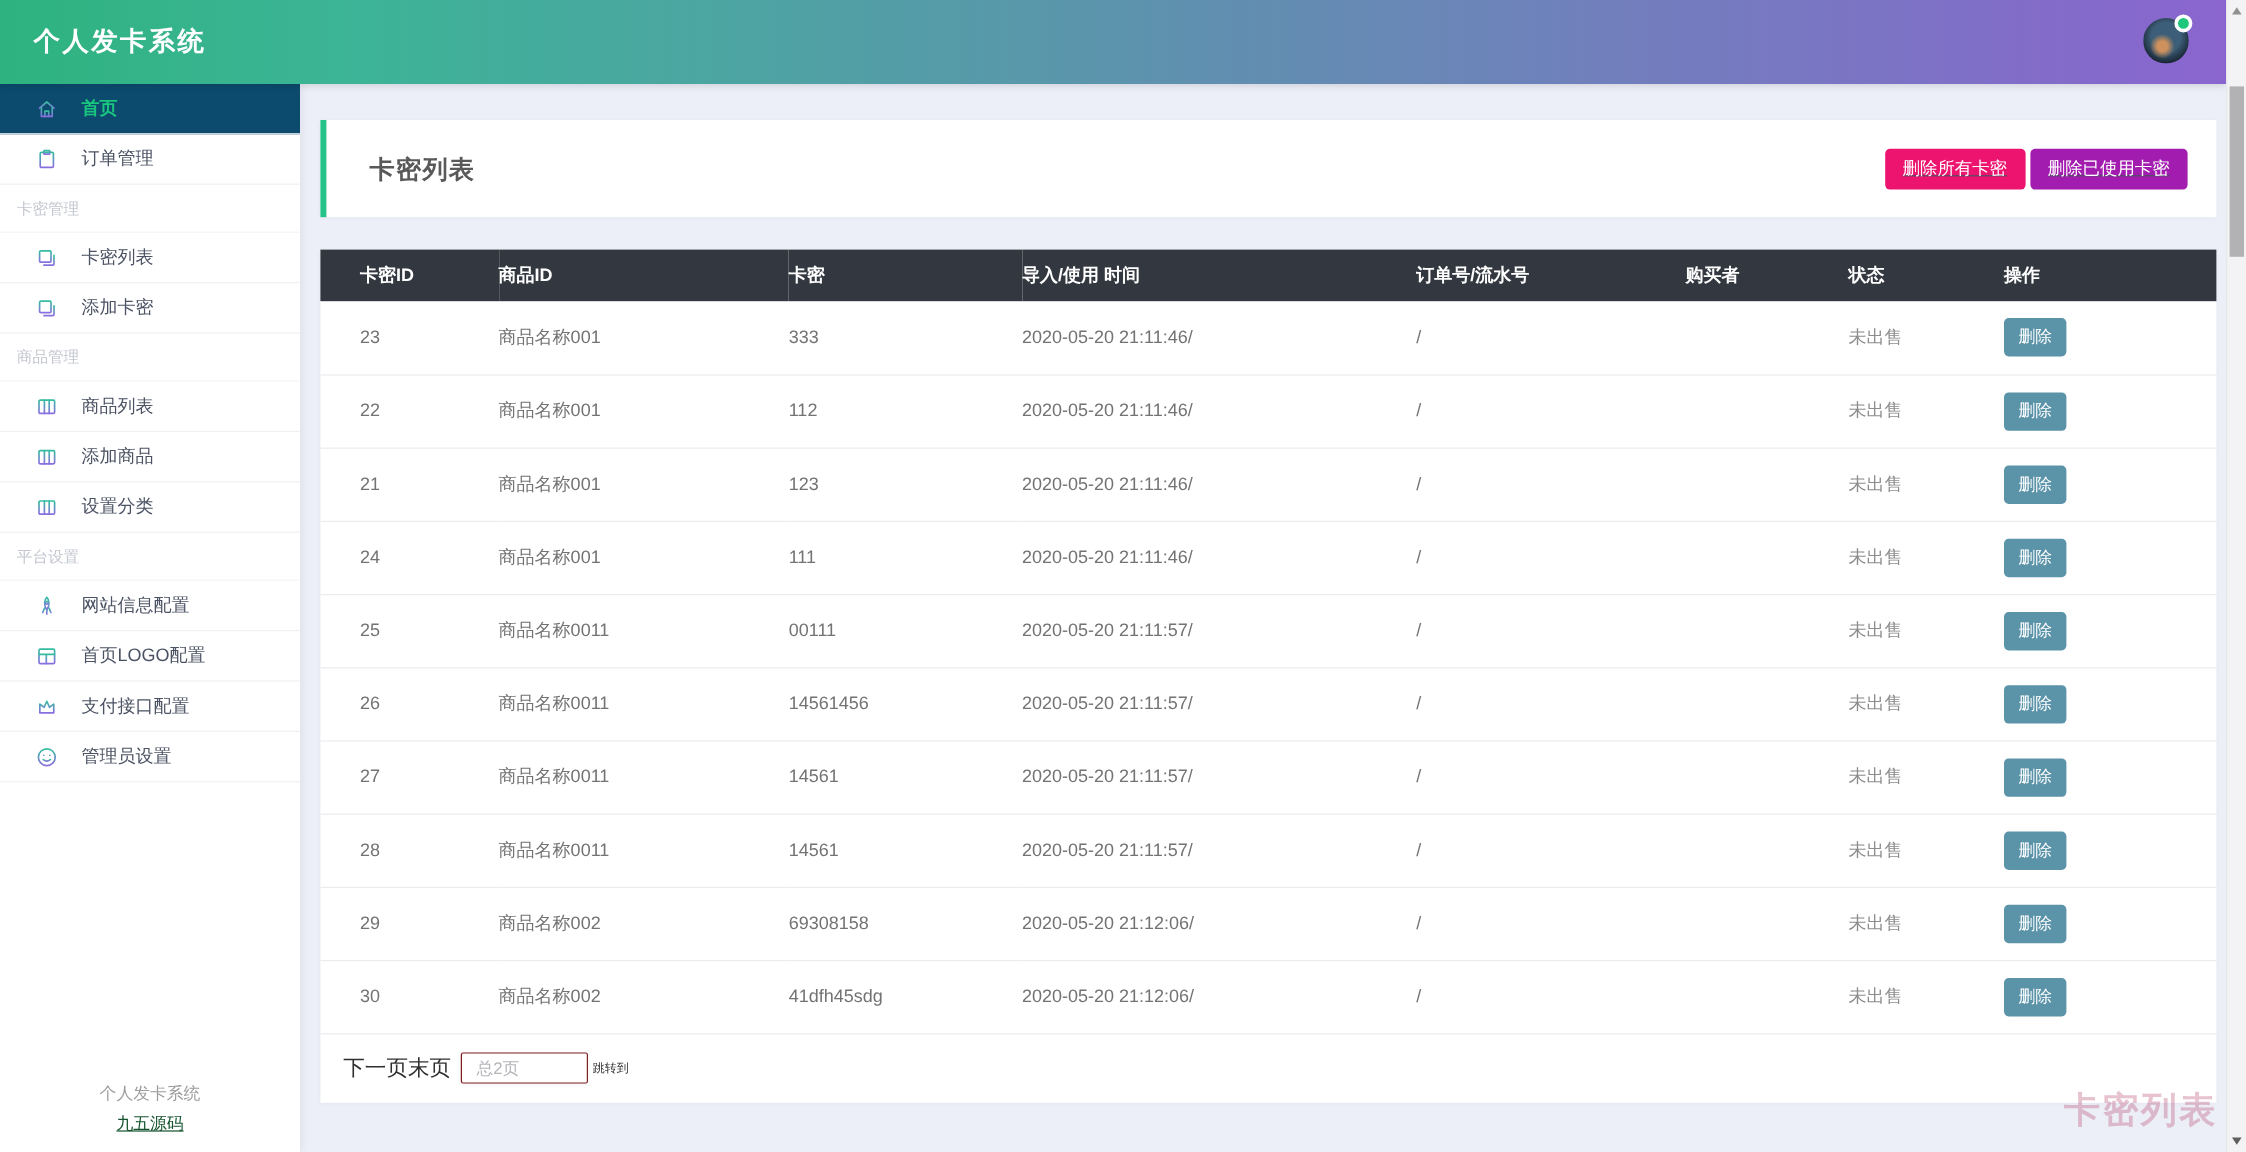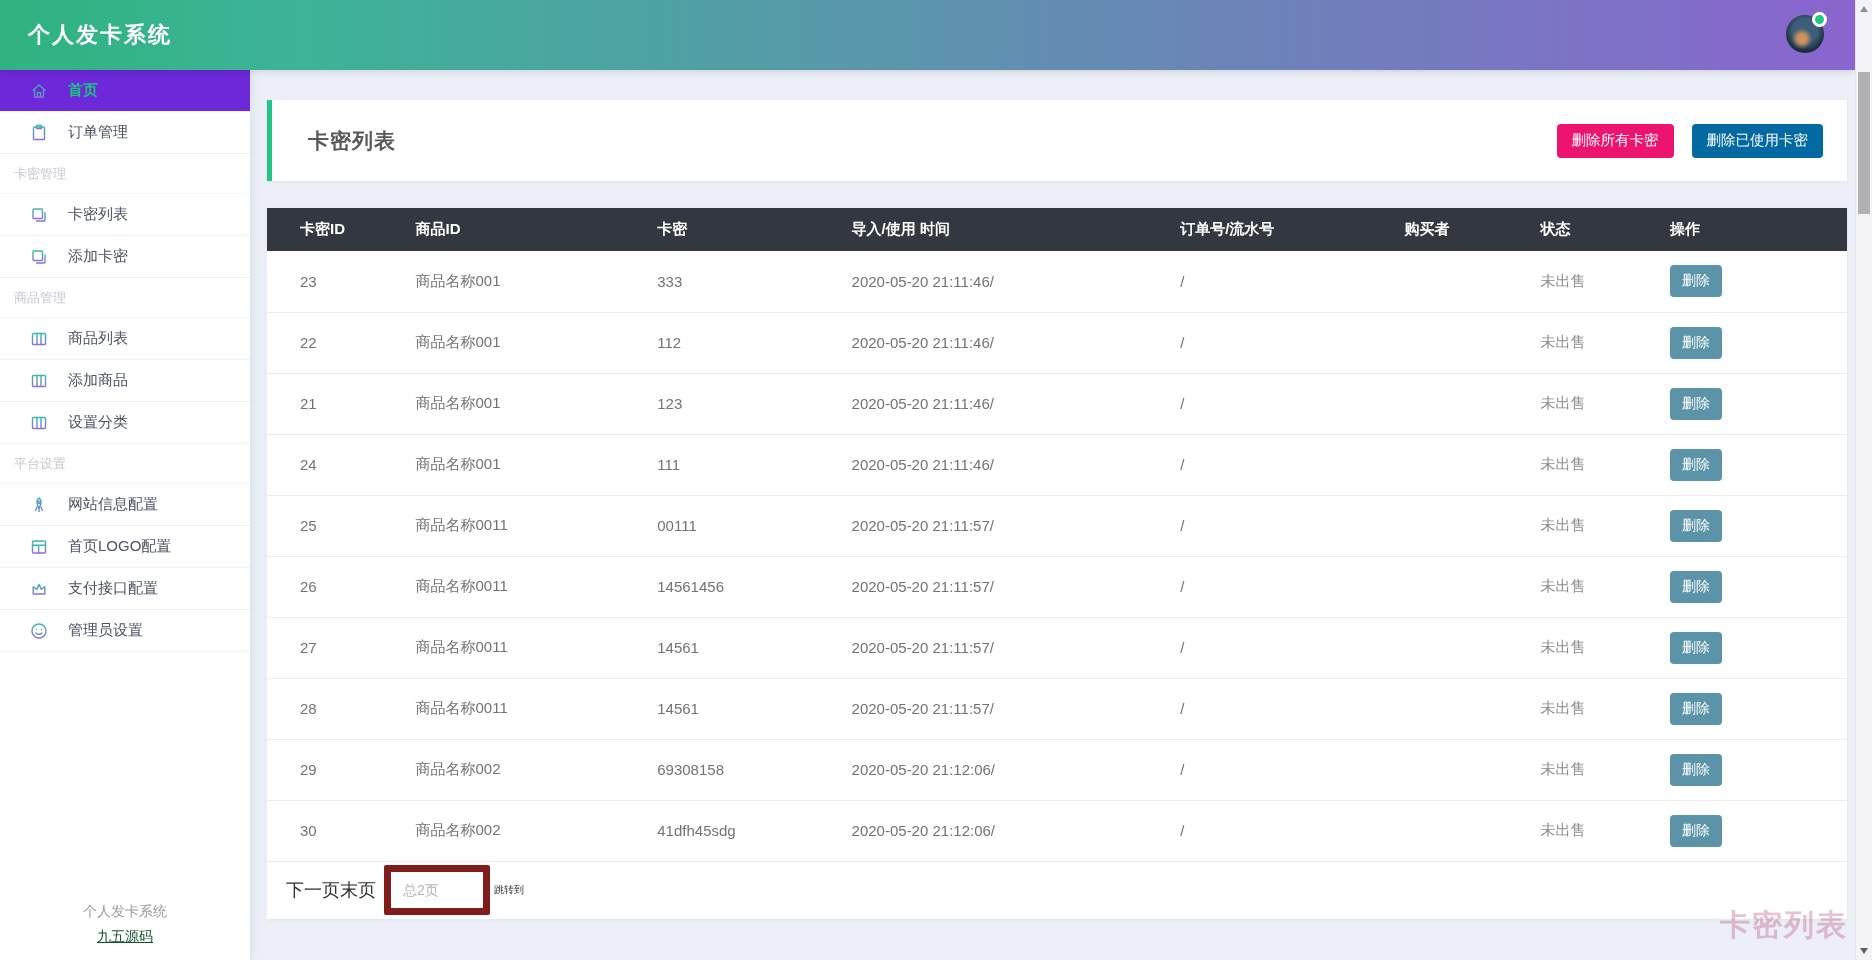--- a/index.html
+++ b/index.html
@@ -55,7 +55,7 @@
     padding-left:30px; font-size:15px; color:#4b5263;
     border-bottom:1px solid #f1f1f4; cursor:pointer;
   }
-  .nav-item.active { background:#6d28d9; color:#19c57f; font-weight:bold; }
+  .nav-item.active { background:#0c4a6e; color:#19c57f; font-weight:bold; }
   .nav-item .icn { width:18px; height:18px; flex:none; display:block; }
   .nav-section {
     height:40px; display:flex; align-items:center; padding-left:14px;

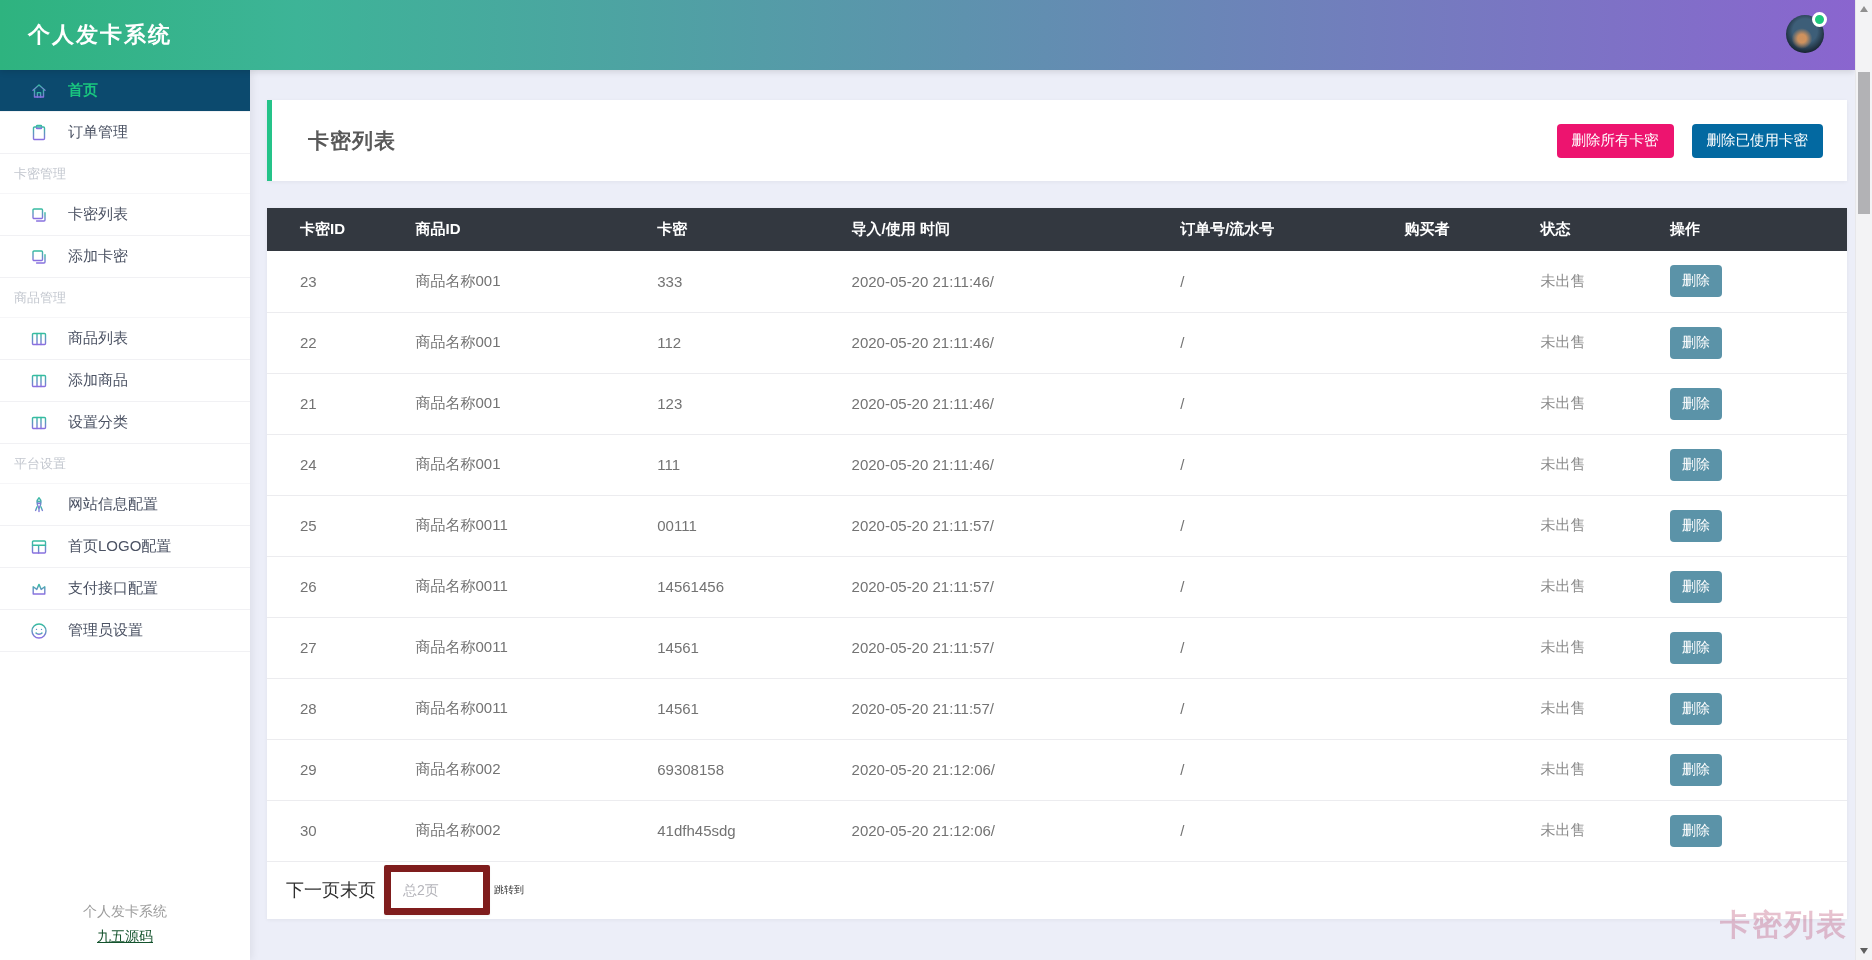--- a/index.html
+++ b/index.html
@@ -72,7 +72,7 @@
     display:flex; align-items:center; padding:0 24px 0 36px;
   }
   .page-title { font-size:21px; font-weight:bold; color:#595959; letter-spacing:1px; }
-  .title-actions { margin-left:auto; display:flex; gap:18px; }
+  .title-actions { margin-left:auto; display:flex; gap:4px;text-decoration:underline; }
   .btn { border:none; height:34px; padding:0 15px; border-radius:4px;
     color:#fff; font-size:14.5px; cursor:pointer; font-family:inherit; }
   .btn-pink   { background:#ed146f; }

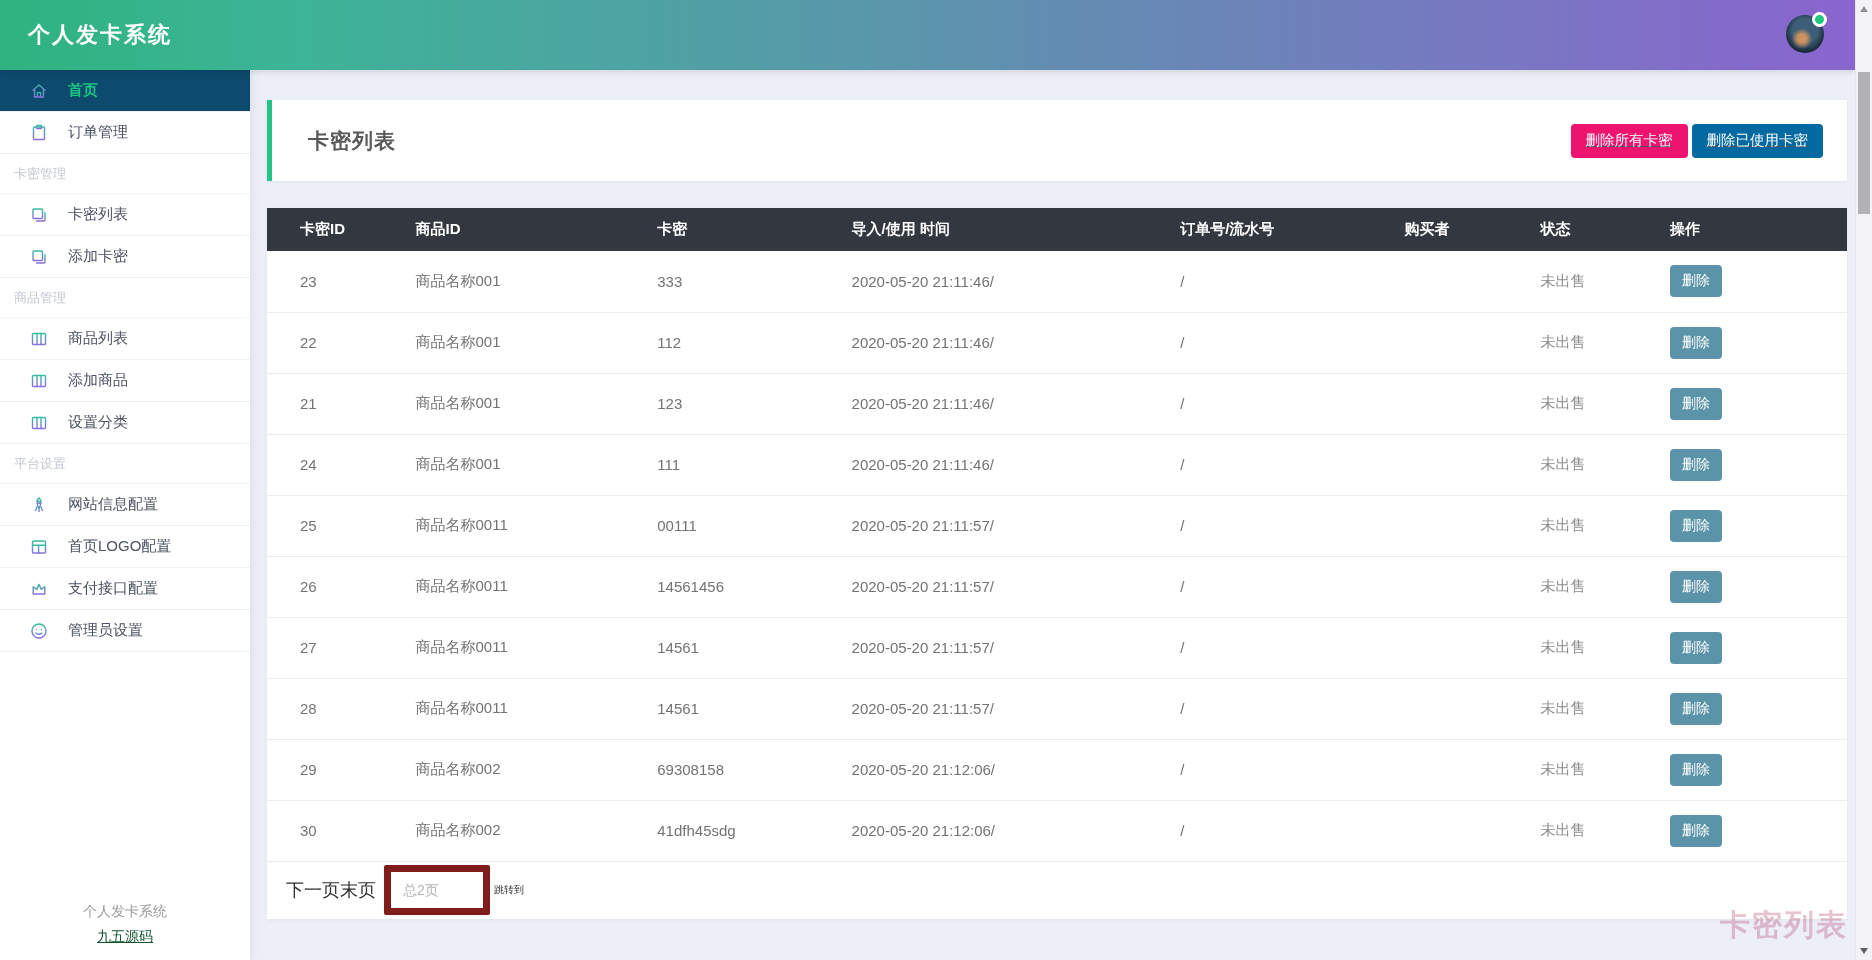--- a/index.html
+++ b/index.html
@@ -76,7 +76,7 @@
   .btn { border:none; height:34px; padding:0 15px; border-radius:4px;
     color:#fff; font-size:14.5px; cursor:pointer; font-family:inherit; }
   .btn-pink   { background:#ed146f; }
-  .btn-orange { background:#0369a1; }
+  .btn-orange { background:#a21caf; }
   
   .table-card { margin-top:27px; background:#fff; box-shadow:0 1px 4px rgba(0,0,0,.05); }
   table { width:100%; border-collapse:collapse; table-layout:fixed; }

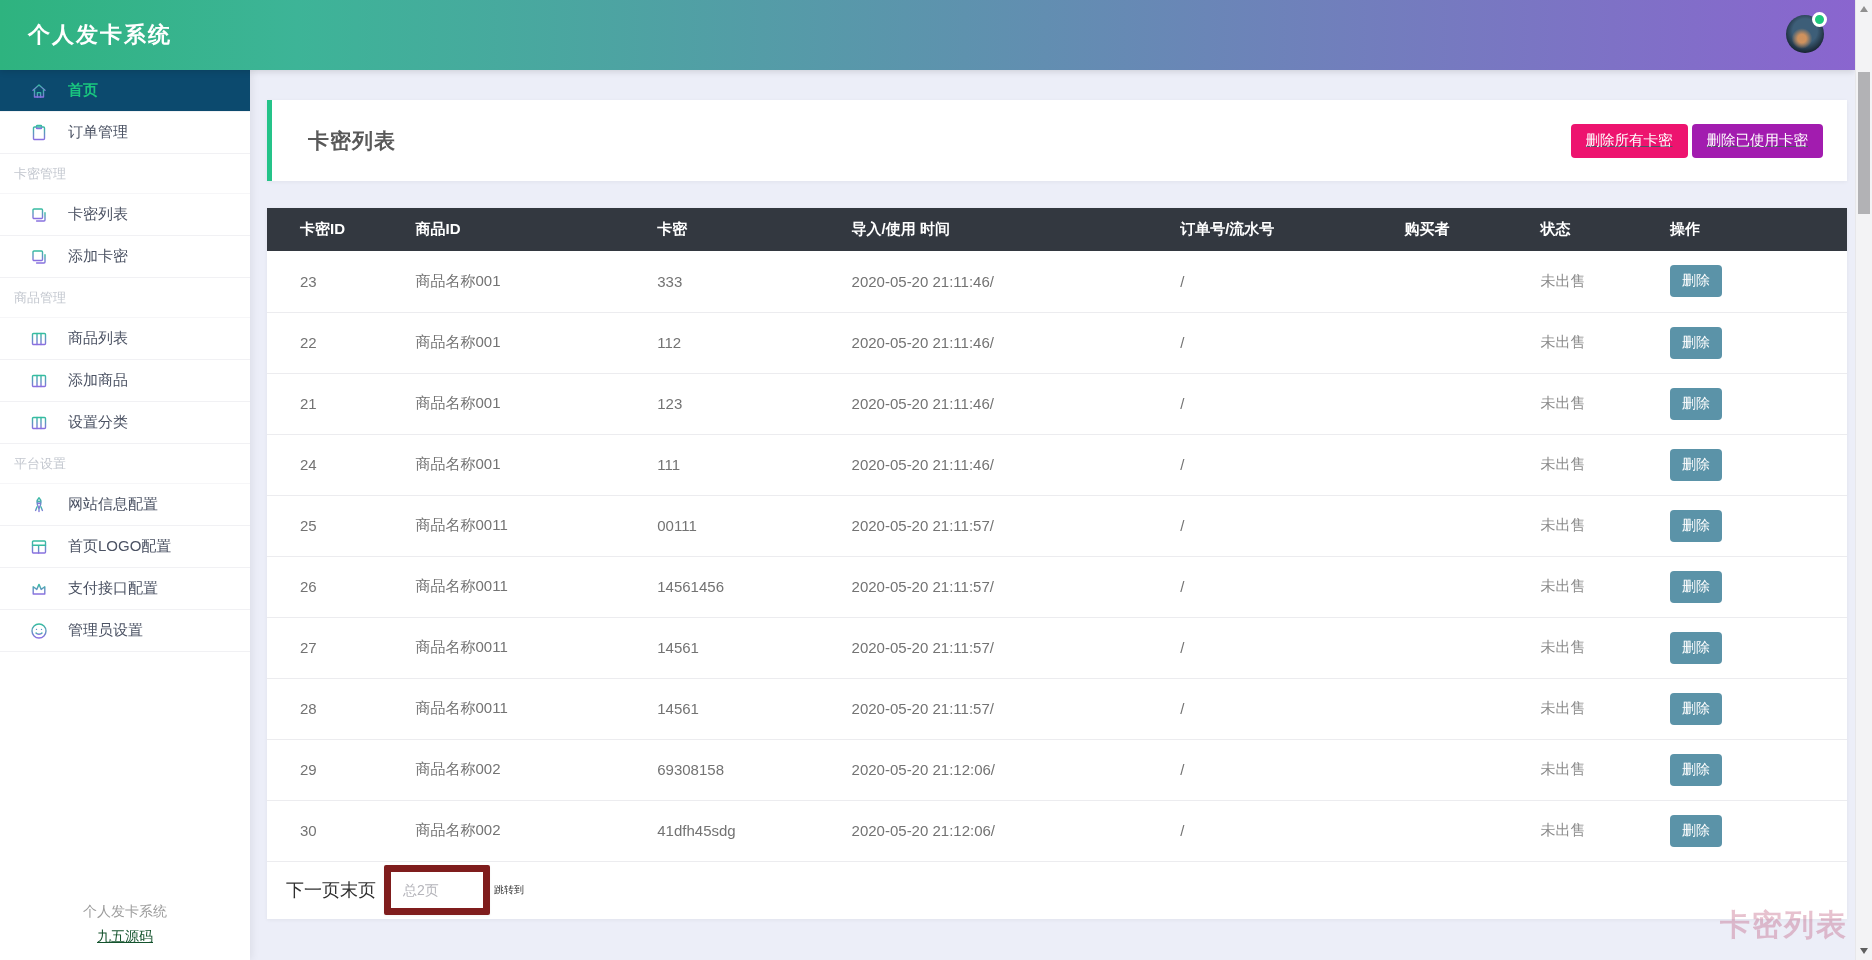--- a/index.html
+++ b/index.html
@@ -98,7 +98,7 @@
   .pagination { height:57px; display:flex; align-items:center; padding-left:19px; }
   .pg-link { font-size:18px; color:#2f2f2f; cursor:pointer; }
   .pg-input {
-    width:106px; height:50px; border:7px solid #7f1d1d; border-radius:2px;
+    width:106px; height:26px; border:1px solid #7f1d1d; border-radius:2px;
     margin:0 4px 0 8px; padding:0 12px; font-size:14px; color:#666;
     font-family:inherit; box-shadow:0 1px 3px rgba(0,0,0,.05); outline:none;
   }

